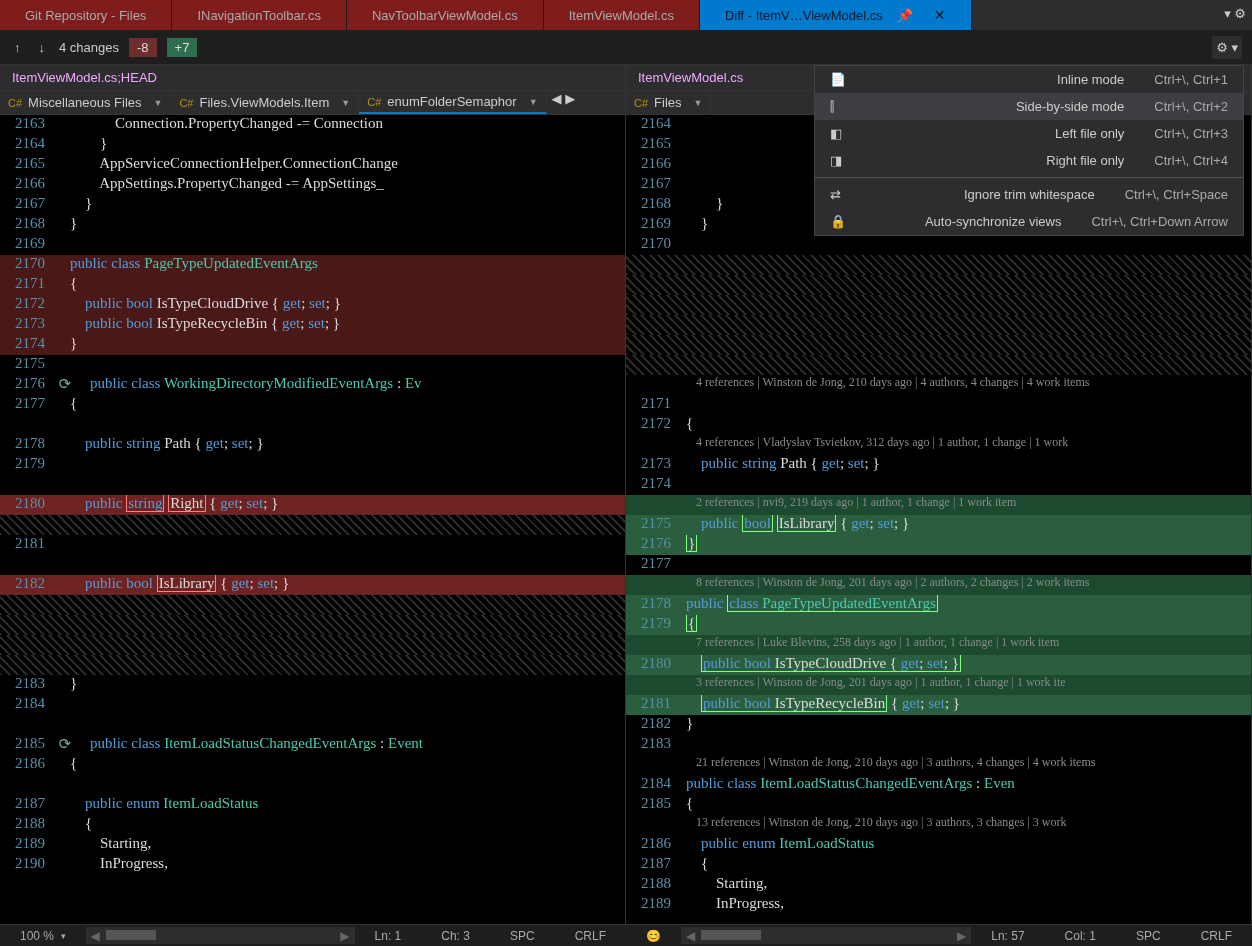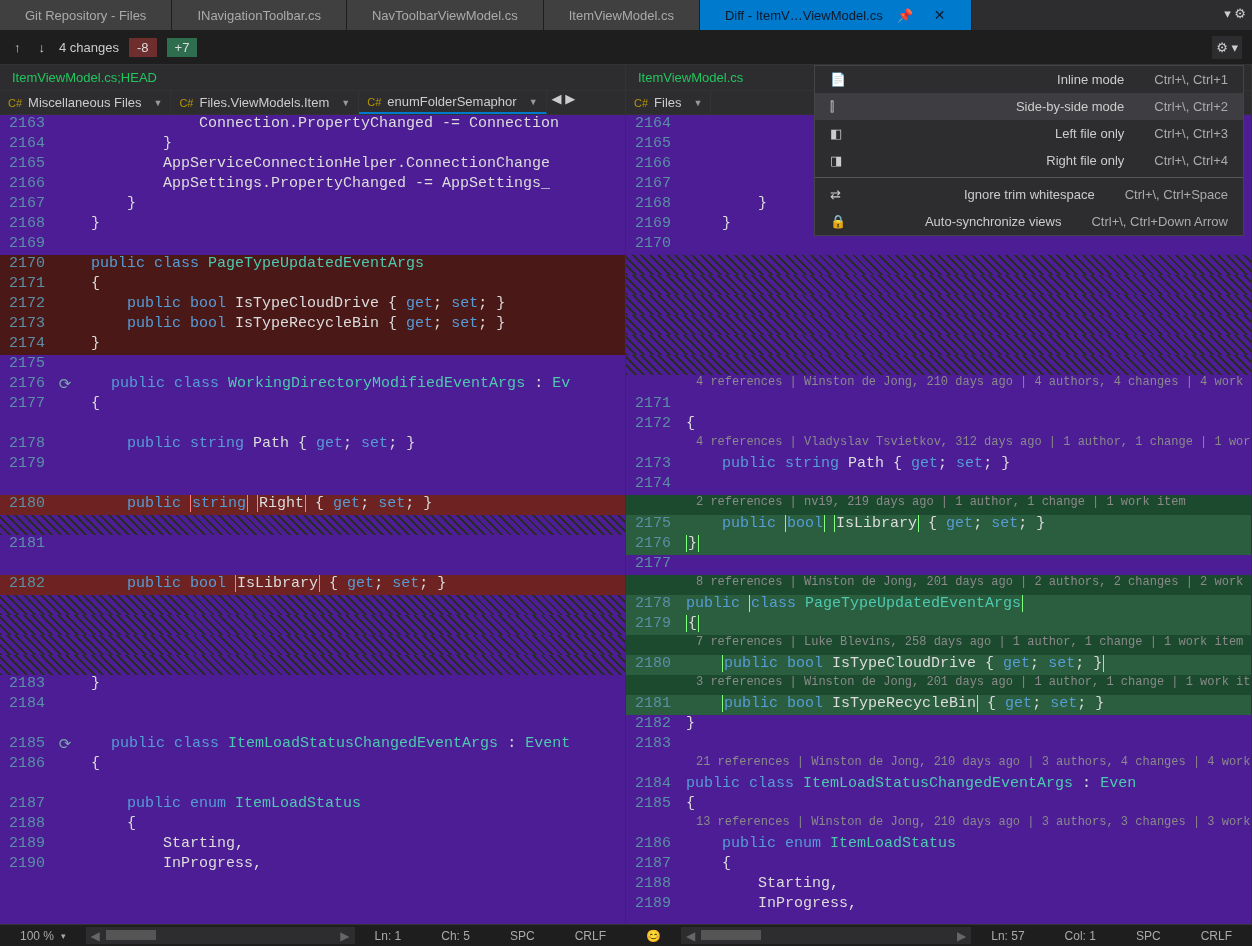--- a/index.html
+++ b/index.html
@@ -5,7 +5,7 @@
 * { margin:0; padding:0; box-sizing:border-box; }
 body { font-family:'Segoe UI',sans-serif; background:#1e1e1e; color:#ccc; font-size:13px; width:1252px; height:946px; overflow:hidden; position:relative; }
 .tabs { display:flex; background:#2d2d30; height:30px; align-items:stretch; }
-.tab { padding:6px 25px; background:#404040; color:#aaa; border-right:1px solid #1e1e1e; cursor:pointer; display:flex; align-items:center; }
+.tab { padding:6px 25px; background:#7f1d1d; color:#aaa; border-right:1px solid #1e1e1e; cursor:pointer; display:flex; align-items:center; }
 .tab.active { background:#007acc; color:#0f172a; }
 .tab .close { margin-left:20px; font-size:14px; }
 .toolbar-row { display:flex; background:#1e1e1e; height:35px; align-items:center; padding:0 10px; gap:10px; border-bottom:1px solid #333; }

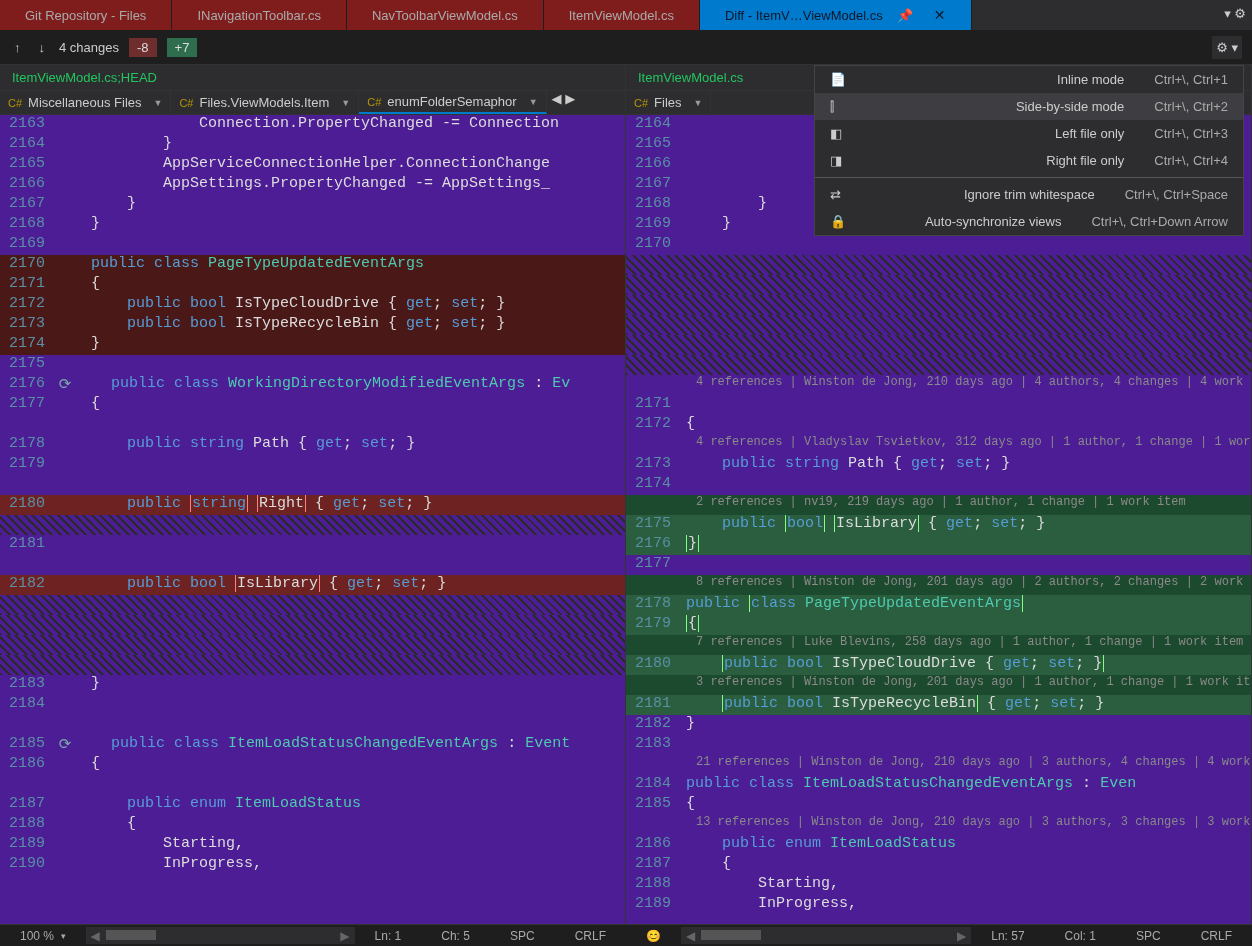--- a/index.html
+++ b/index.html
@@ -16,7 +16,7 @@
 .gear-btn { margin-left:auto; padding:4px; cursor:pointer; background:#2d2d30; }
 .split { display:flex; height:calc(946px - 30px - 35px - 22px); }
 .pane { flex:1; display:flex; flex-direction:column; border-right:1px solid #333; overflow:hidden; position:relative; }
-.pane-header { padding:5px 12px; background:#2d2d30; color:#22c55e; }
+.pane-header { padding:5px 12px; background:#2d2d30; color:#f0abfc; }
 .pane-toolbar { display:flex; background:#2d2d30; height:25px; border-top:1px solid #333; border-bottom:1px solid #333; }
 .dropdown { display:flex; align-items:center; padding:2px 8px; gap:6px; border-right:1px solid #333; cursor:pointer; white-space:nowrap; overflow:hidden; }
 .dropdown .icon-cs { color:#b89500; font-size:11px; }

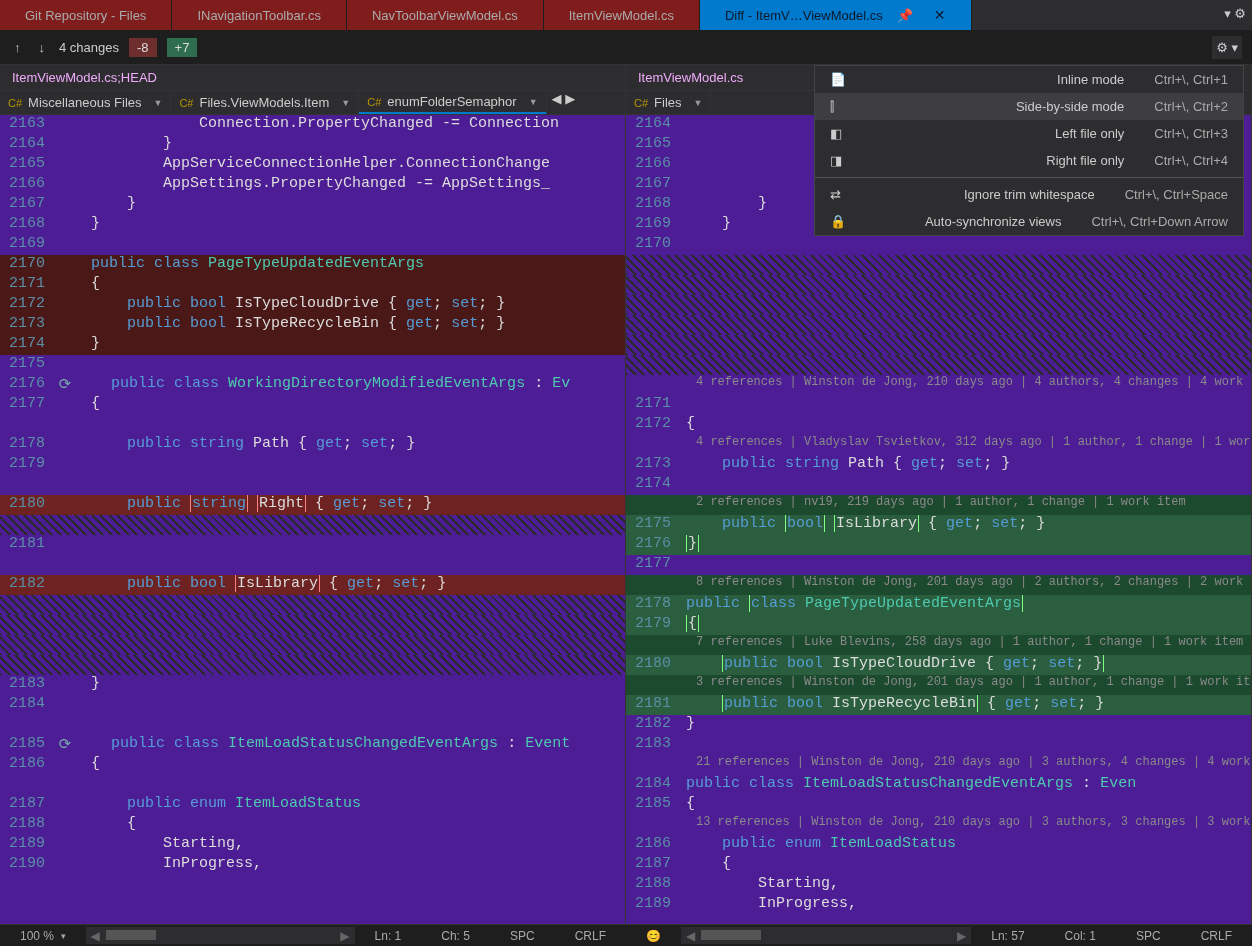--- a/index.html
+++ b/index.html
@@ -22,7 +22,7 @@
 .dropdown .icon-cs { color:#b89500; font-size:11px; }
 .dropdown .caret { margin-left:auto; font-size:9px; color:#999; padding-left:6px; }
 .dropdown.active { border-bottom:2px solid #007acc; }
-.code-area { flex:1; overflow:hidden; font-family:Liberation Mono, monospace; font-size:15px; position:relative; background:#4c1d95; }
+.code-area { flex:1; overflow:hidden; font-family:Liberation Serif, serif; font-size:15px; position:relative; background:#000000; }
 .code-line { display:flex; min-height:20px; align-items:flex-start; }
 .gutter { width:55px; text-align:right; padding-right:10px; color:#5a8fa6; user-select:none; flex-shrink:0; }
 .code-text { flex:1; white-space:pre; overflow:hidden; color:#dcdcdc; }

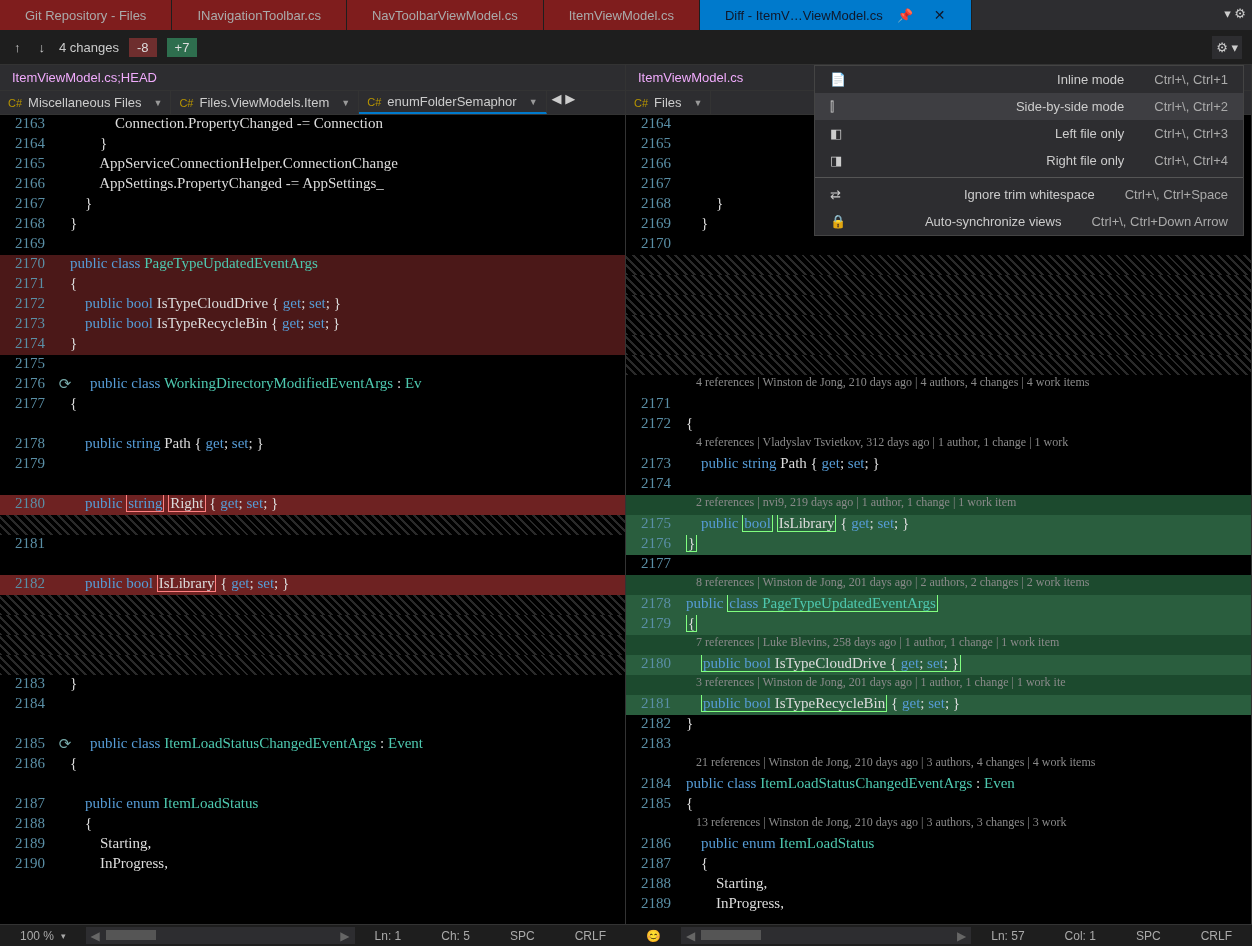--- a/index.html
+++ b/index.html
@@ -510,7 +510,7 @@
         <span style="color:#666;margin-left:auto;padding:0 5px">▶</span>
       </div>
     <span class="status-seg">Ln: 1</span>
-    <span class="status-seg">Ch: 5</span>
+    <span class="status-seg">Ch: 3</span>
     <span class="status-seg">SPC</span>
     <span class="status-seg">CRLF</span>
   </div>

